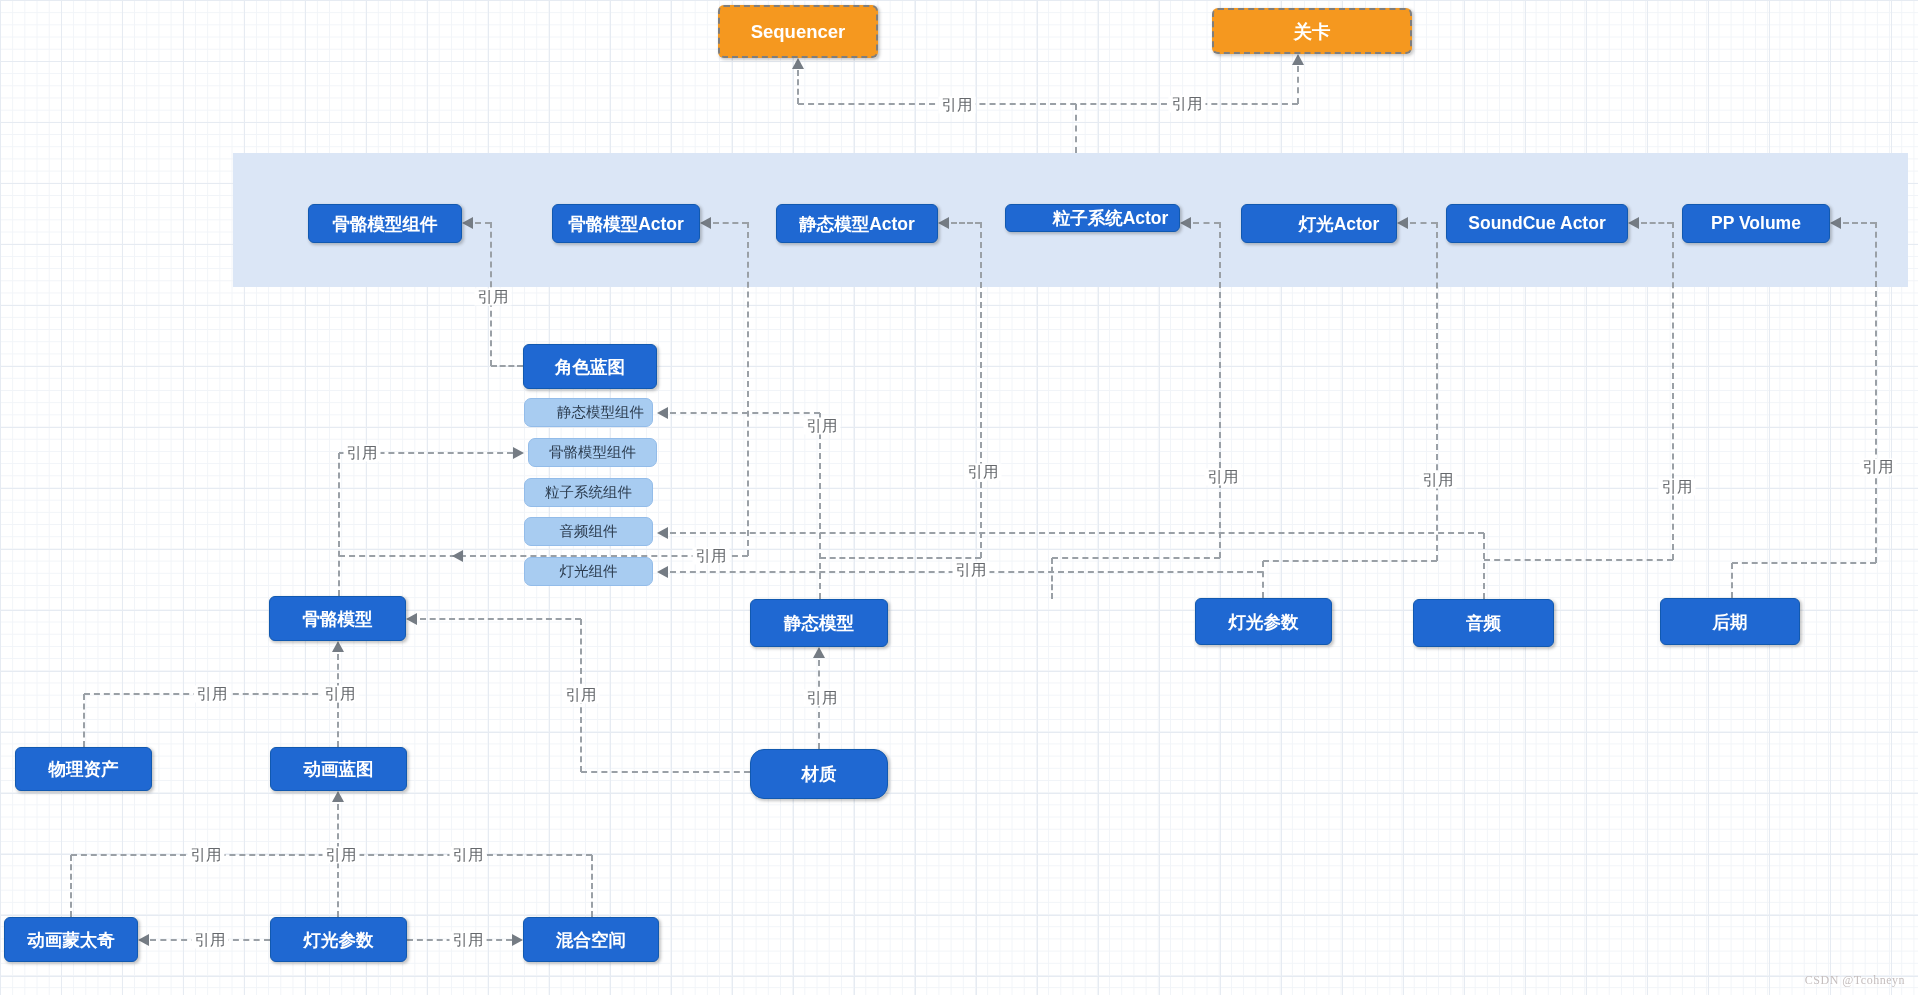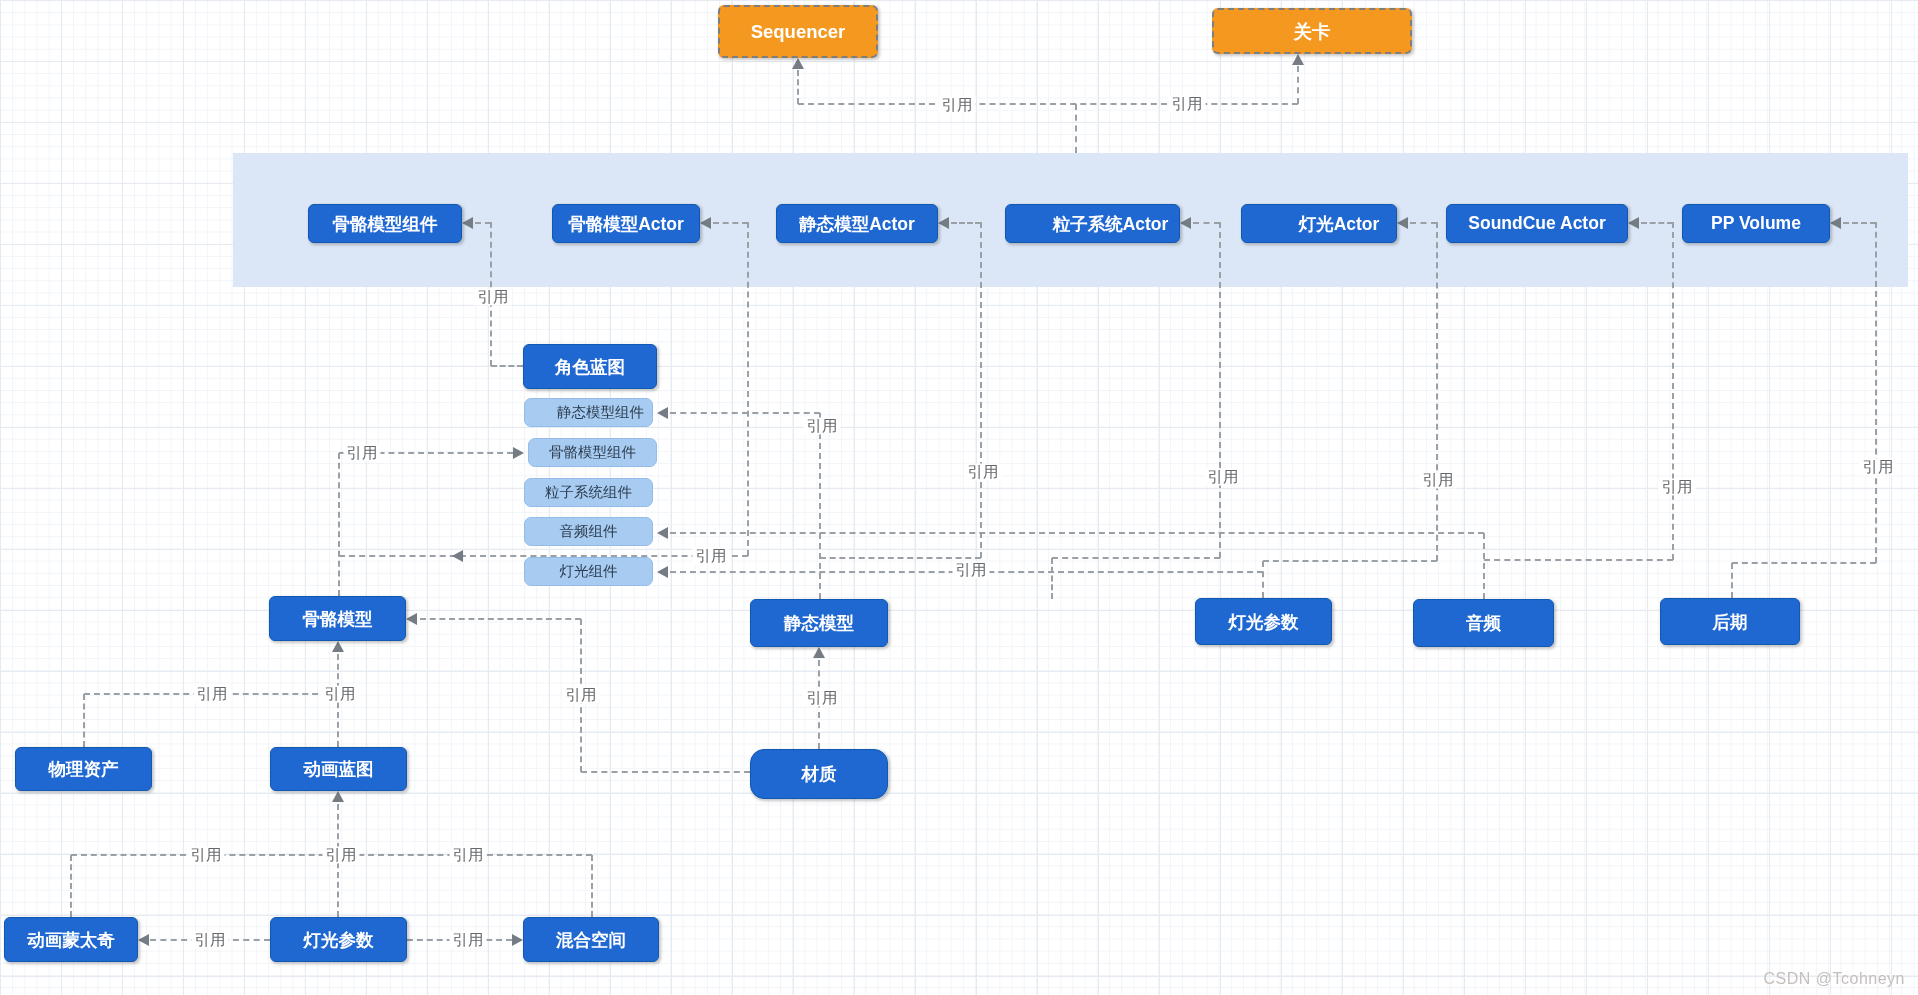--- a/index.html
+++ b/index.html
@@ -147,7 +147,7 @@
     <div class="node node-primary" style="left: 308px; top: 204px; width: 154px; height: 39px;">骨骼模型组件</div>
     <div class="node node-primary" style="left: 552px; top: 204px; width: 148px; height: 39px;">骨骼模型Actor</div>
     <div class="node node-primary" style="left: 776px; top: 204px; width: 162px; height: 39px;">静态模型Actor</div>
-    <div class="node node-primary" style="left: 1005px; top: 204px; width: 175px; height: 39px; padding-left: 36px;">粒子系统Actor</div>
+    <div class="node node-primary" style="left: 1005px; top: 204px; width: 175px; height: 28px; padding-left: 36px;">粒子系统Actor</div>
     <div class="node node-primary" style="left: 1241px; top: 204px; width: 156px; height: 39px; padding-left: 40px;">灯光Actor</div>
     <div class="node node-primary" style="left: 1446px; top: 204px; width: 182px; height: 39px;">SoundCue Actor</div>
     <div class="node node-primary" style="left: 1682px; top: 204px; width: 148px; height: 39px;">PP Volume</div>

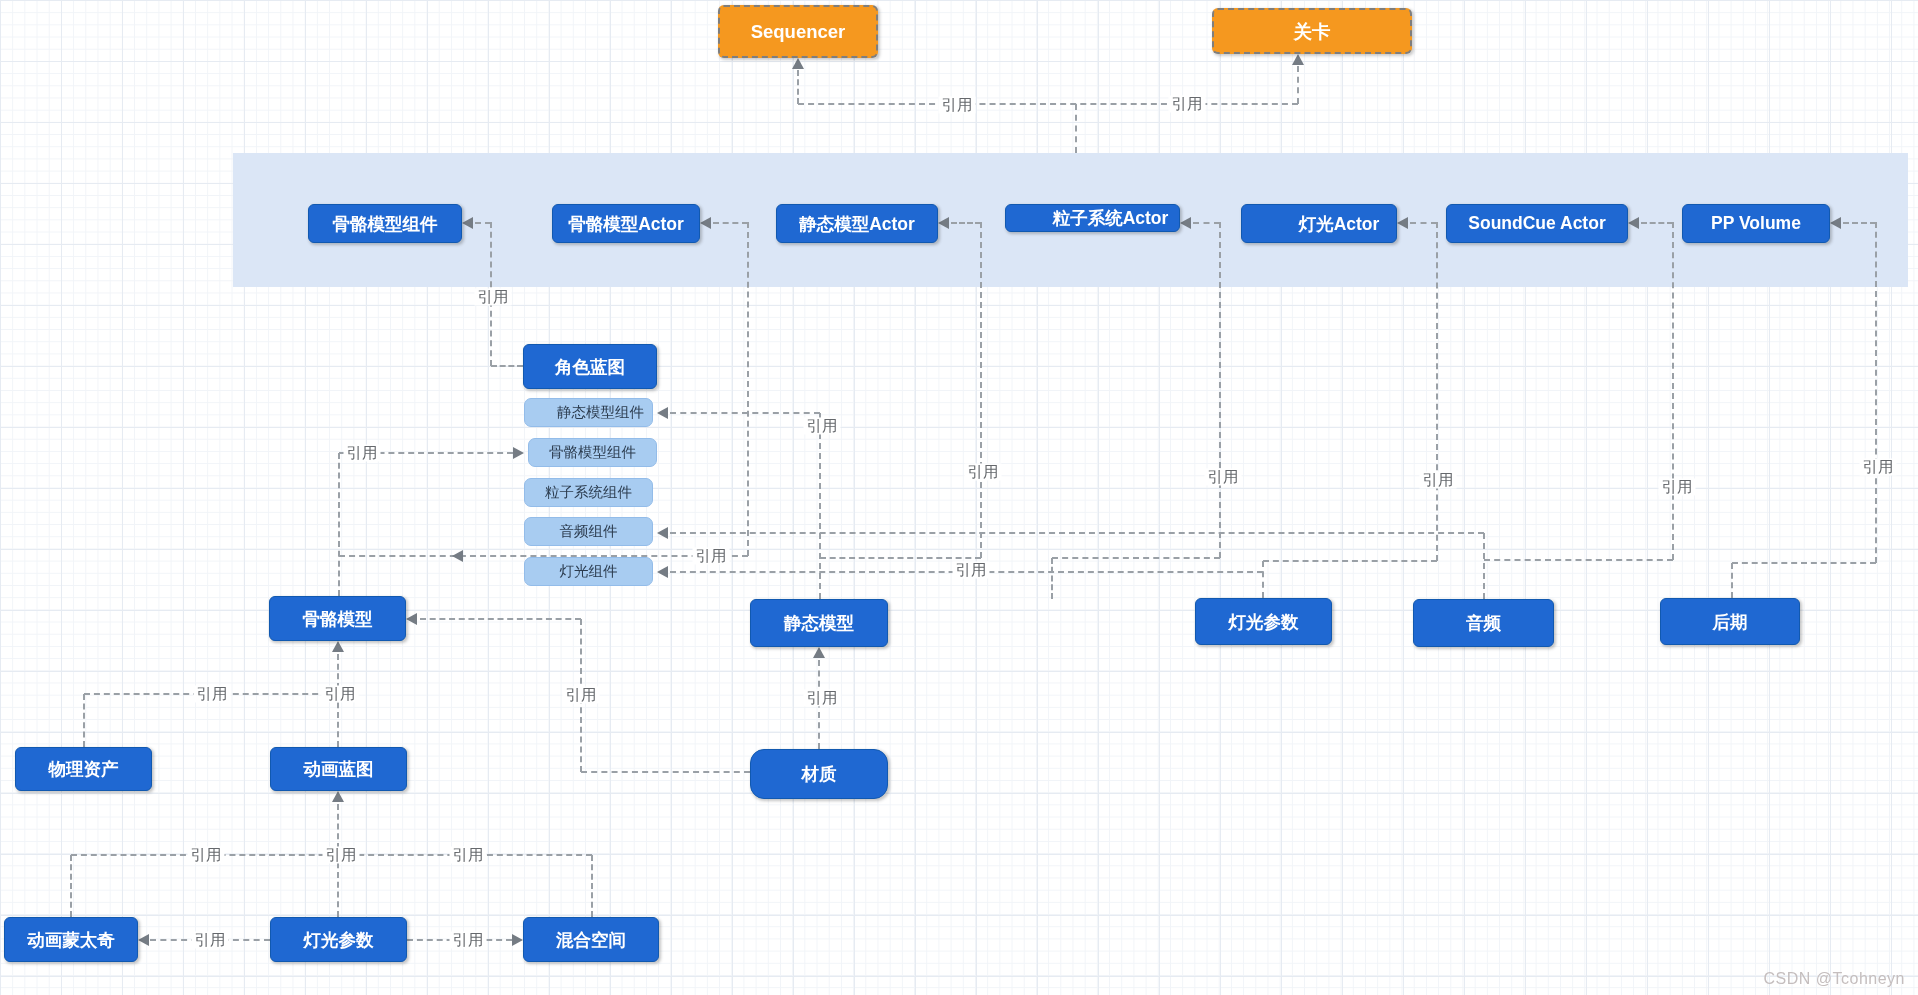--- a/index.html
+++ b/index.html
@@ -44,7 +44,7 @@
   }
   #watermark{
     position:absolute;right:13px;bottom:7px;z-index:6;
-    font-size:16px;color:#c5bebe;letter-spacing:.5px;
+    font-size:12px;color:#c5bebe;letter-spacing:.5px;font-family:Liberation Serif, serif;
   }
 </style>
 </head>

